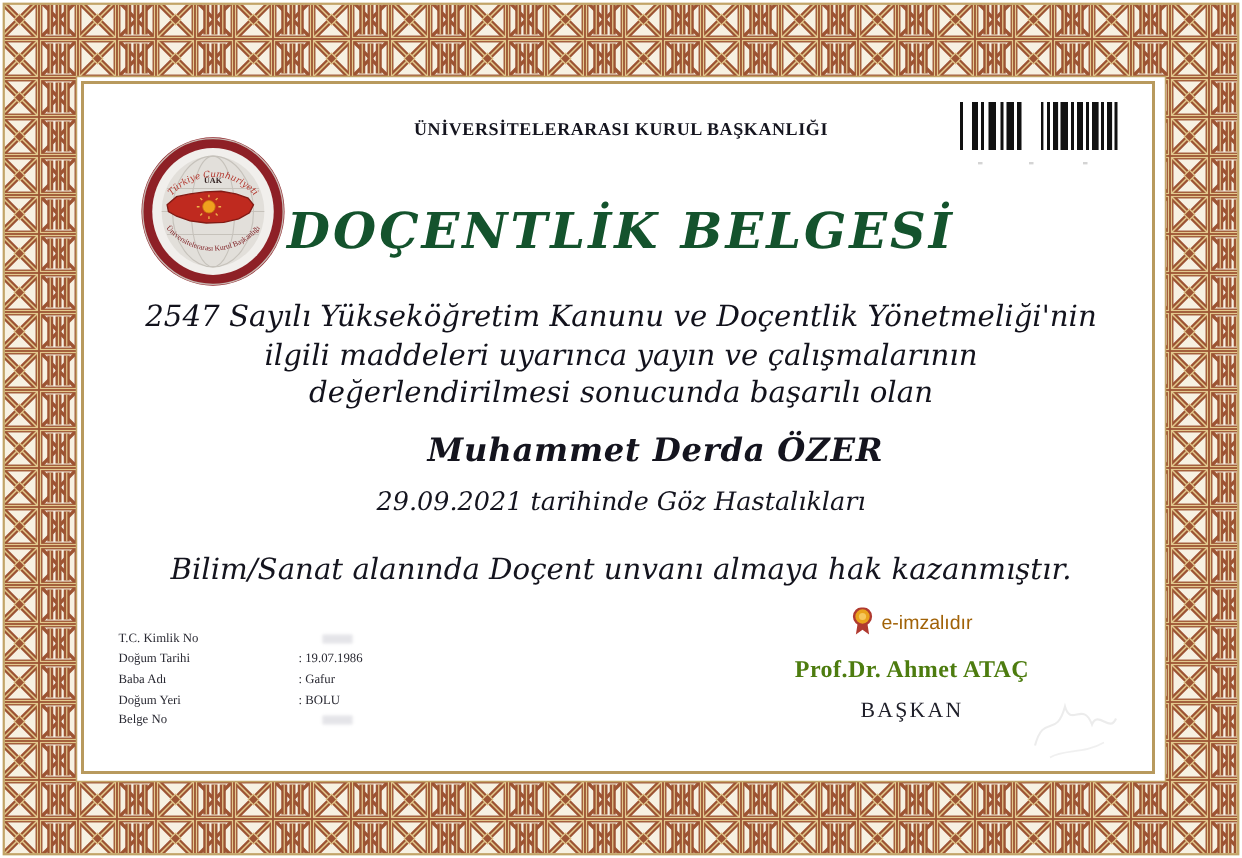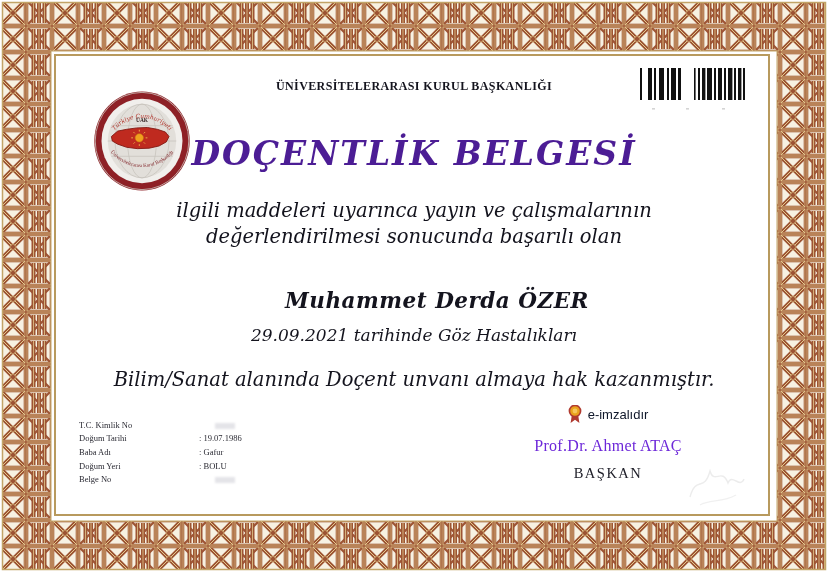--- a/index.html
+++ b/index.html
@@ -20,7 +20,7 @@
 
   .cert-title{
     top:134px;font-size:33px;font-style:italic;font-weight:600;
-    font-family:"DejaVu Serif",serif;letter-spacing:2px;color:#4c1d95;
+    font-family:"DejaVu Serif",serif;letter-spacing:2px;color:#14532d;
   }
   .body-par{
     top:198px;font-size:19.5px;font-style:italic;line-height:25.5px;

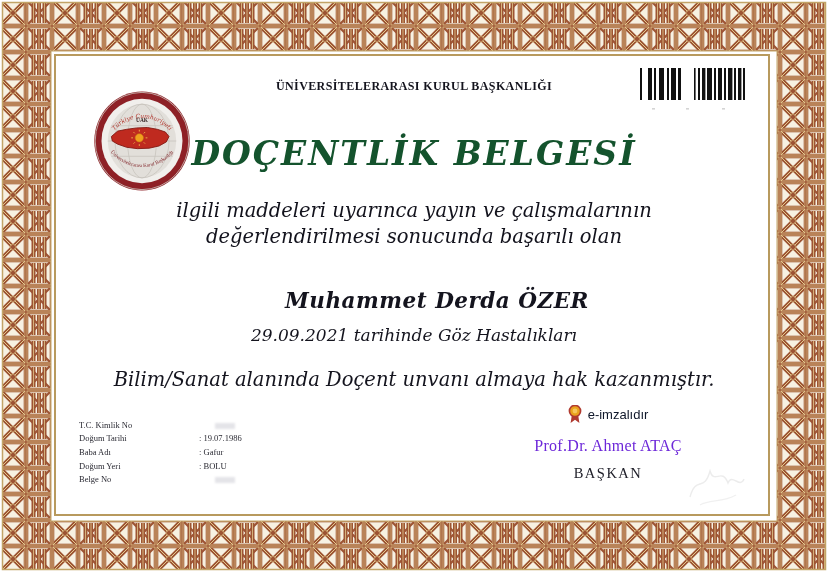--- a/index.html
+++ b/index.html
@@ -158,6 +158,7 @@
   <div class="abs centered cert-title">DOÇENTLİK BELGESİ</div>
 
   <div class="abs centered body-par">
+    <div>2547 Sayılı Yükseköğretim Kanunu ve Doçentlik Yönetmeliği'nin</div>
     <div>ilgili maddeleri uyarınca yayın ve çalışmalarının</div>
     <div>değerlendirilmesi sonucunda başarılı olan</div>
   </div>

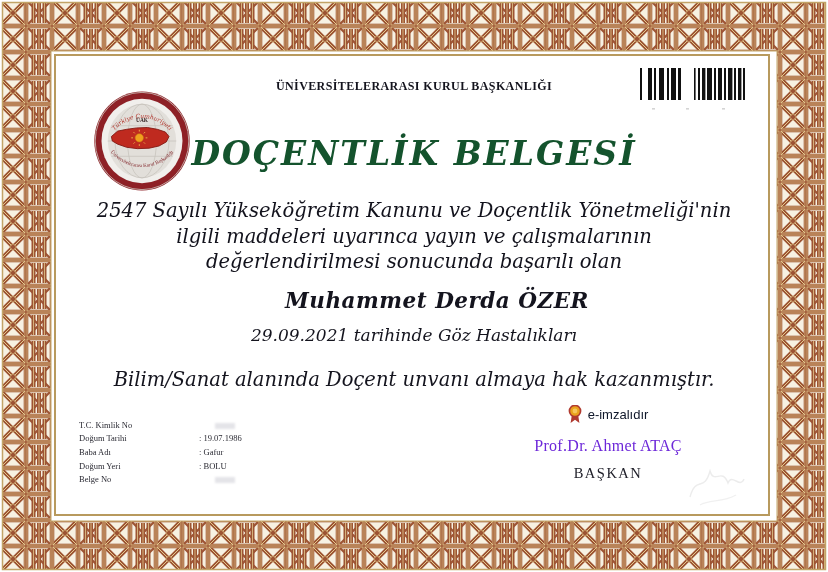--- a/index.html
+++ b/index.html
@@ -49,7 +49,7 @@
   }
 
   .sig-block{left:498px;top:405px;width:220px;text-align:center;}
-  .esign-row{display:inline-flex;align-items:center;gap:6px;color:#0f172a;
+  .esign-row{display:inline-flex;align-items:center;gap:6px;color:#a16207;
     font-size:13px;font-family:"Liberation Sans",sans-serif;}
   .sig-name{margin-top:9px;font-size:16px;font-weight:normal;letter-spacing:0.3px;color:#6d28d9;}
   .sig-title{margin-top:10px;font-size:14.5px;letter-spacing:1.5px;color:#20202a;}

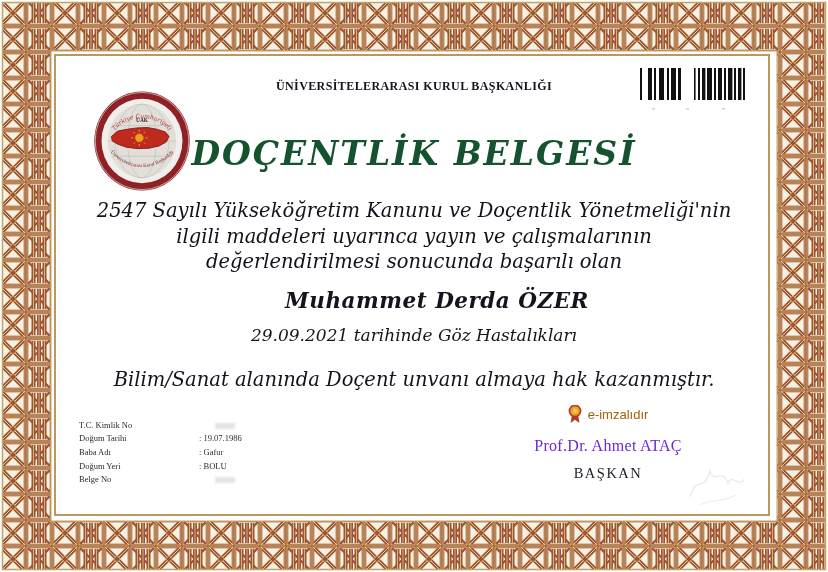--- a/index.html
+++ b/index.html
@@ -51,7 +51,7 @@
   .sig-block{left:498px;top:405px;width:220px;text-align:center;}
   .esign-row{display:inline-flex;align-items:center;gap:6px;color:#a16207;
     font-size:13px;font-family:"Liberation Sans",sans-serif;}
-  .sig-name{margin-top:9px;font-size:16px;font-weight:normal;letter-spacing:0.3px;color:#6d28d9;}
+  .sig-name{margin-top:9px;font-size:16px;font-weight:bold;letter-spacing:0.3px;color:#4d7c0f;}
   .sig-title{margin-top:10px;font-size:14.5px;letter-spacing:1.5px;color:#20202a;}
 
   .barcode-box{left:638px;top:66px;}

